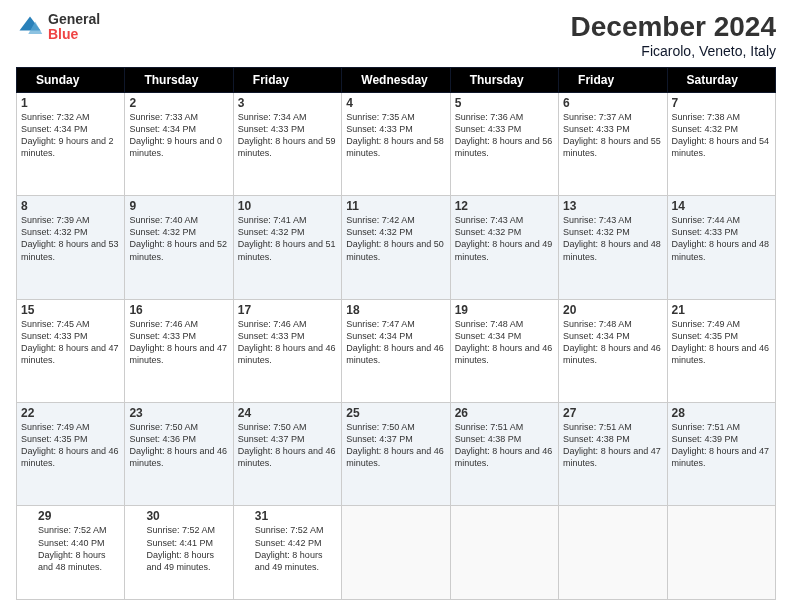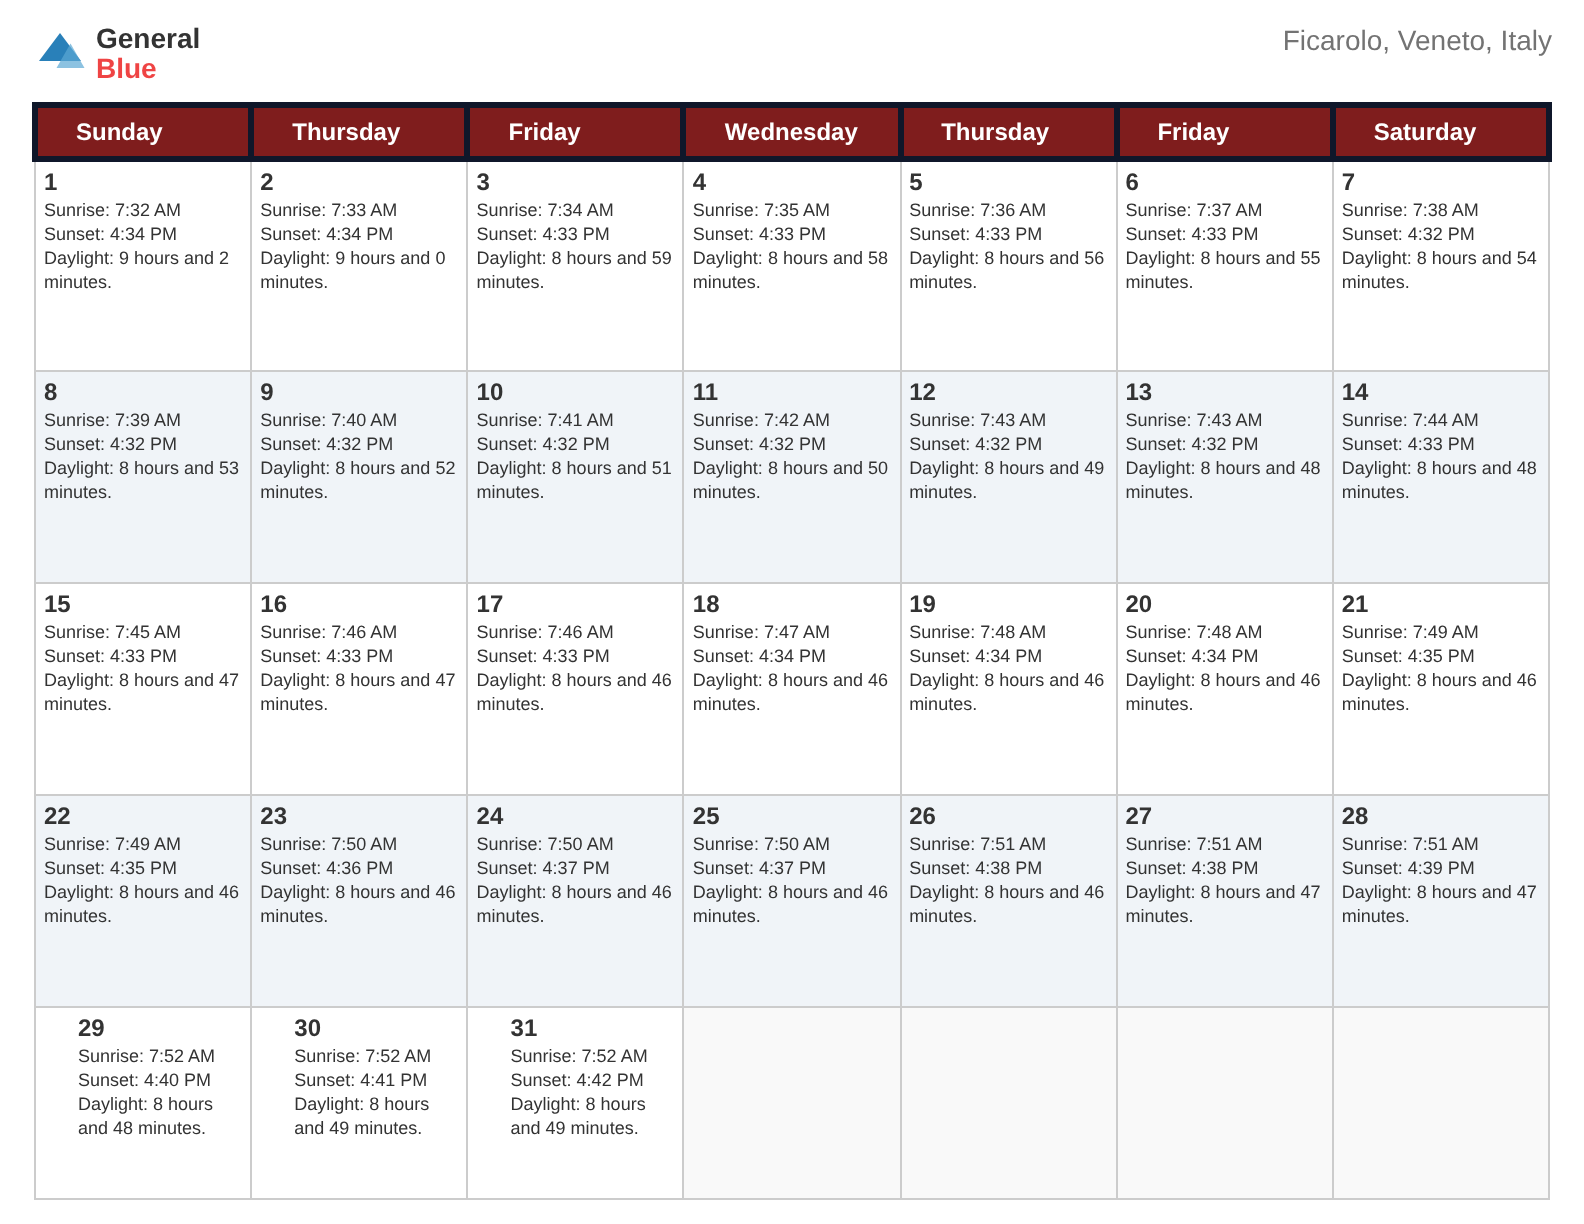--- a/index.html
+++ b/index.html
@@ -124,6 +124,7 @@
       </div>
     </div>
     <div class="title-block">
+      <div class="main-title">December 2024</div>
       <div class="subtitle">Ficarolo, Veneto, Italy</div>
     </div>
   </div>

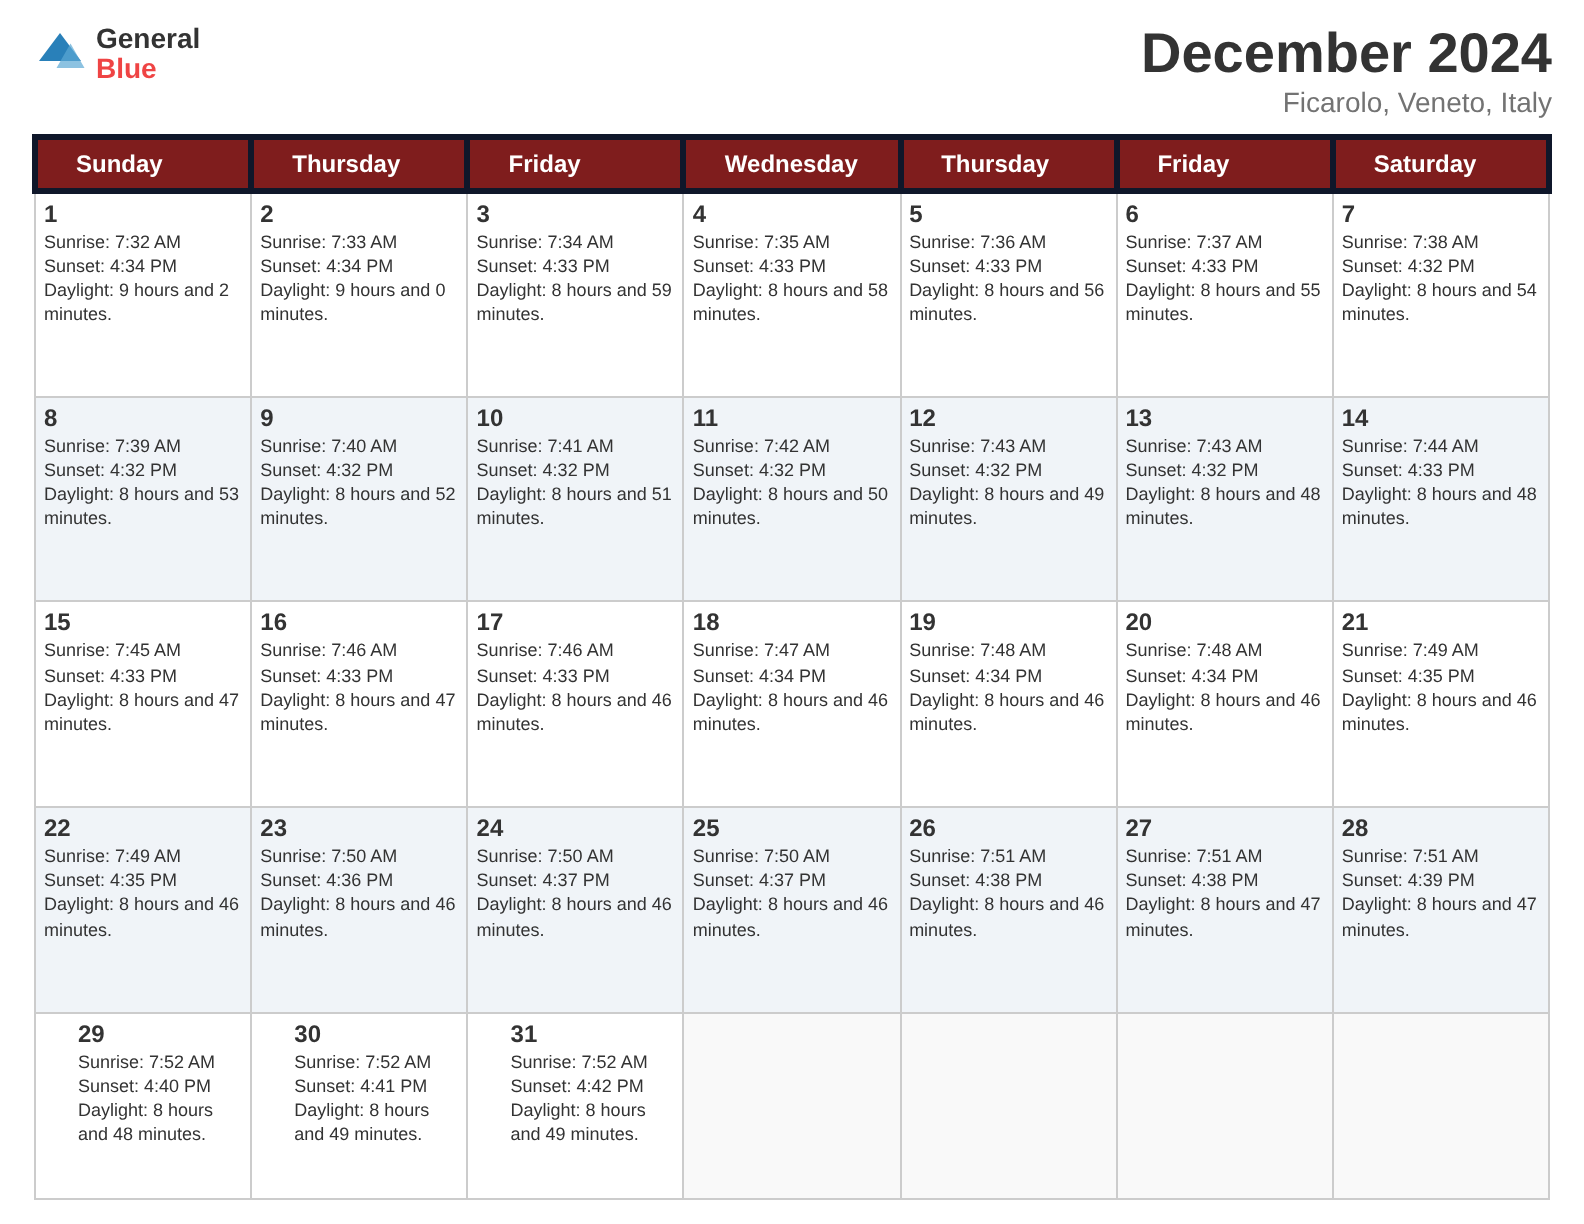--- a/index.html
+++ b/index.html
@@ -59,7 +59,7 @@
     }
     .subtitle {
       font-size: 14px;
-      color: #737373;
+      color: #0f172a;
     }
     .calendar {
       flex: 1;

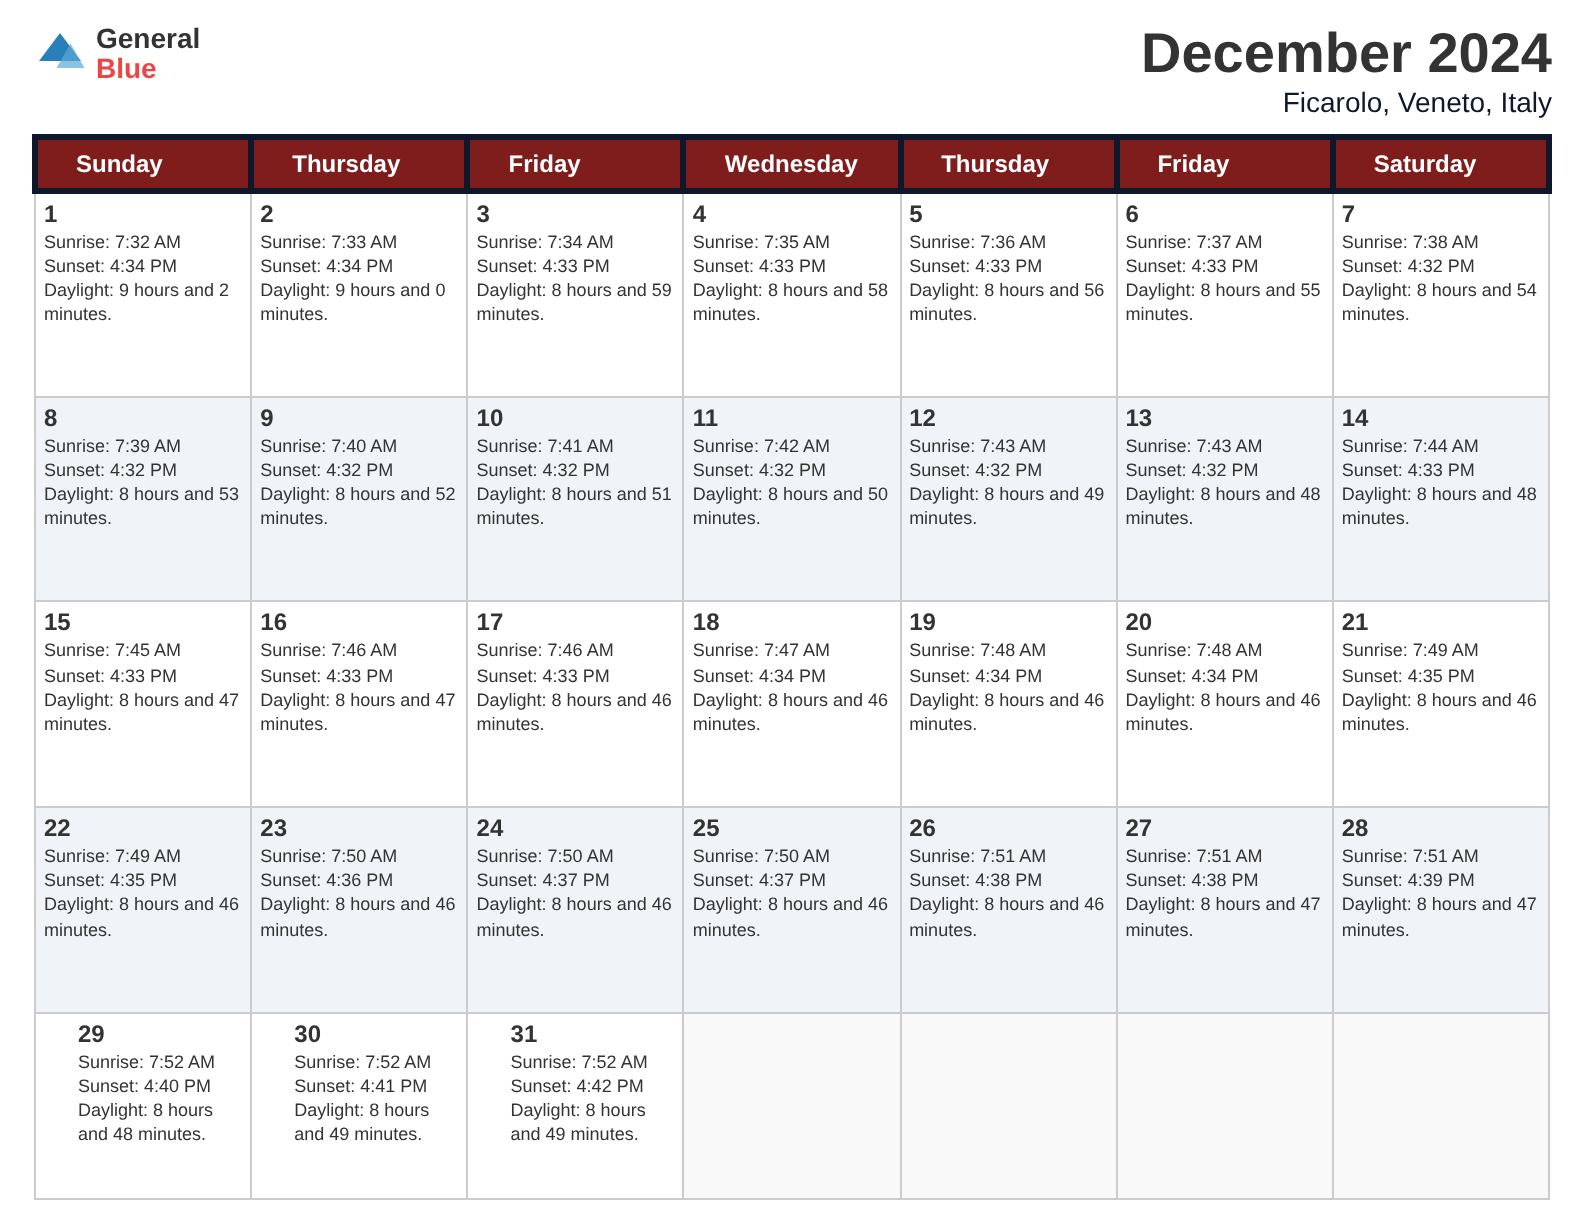--- a/index.html
+++ b/index.html
@@ -69,13 +69,13 @@
       table-layout: fixed;
     }
     .calendar th {
-      background: #7f1d1d;
+      background: #000000;
       color: #fff;
       font-size: 12px;
       font-weight: bold;
       padding: 5px 19px;
       text-align: left;
-      border: 3px solid #0f172a;
+      border: 1px solid #0f172a;
     }
     .calendar td {
       border: 1px solid #ccc;

